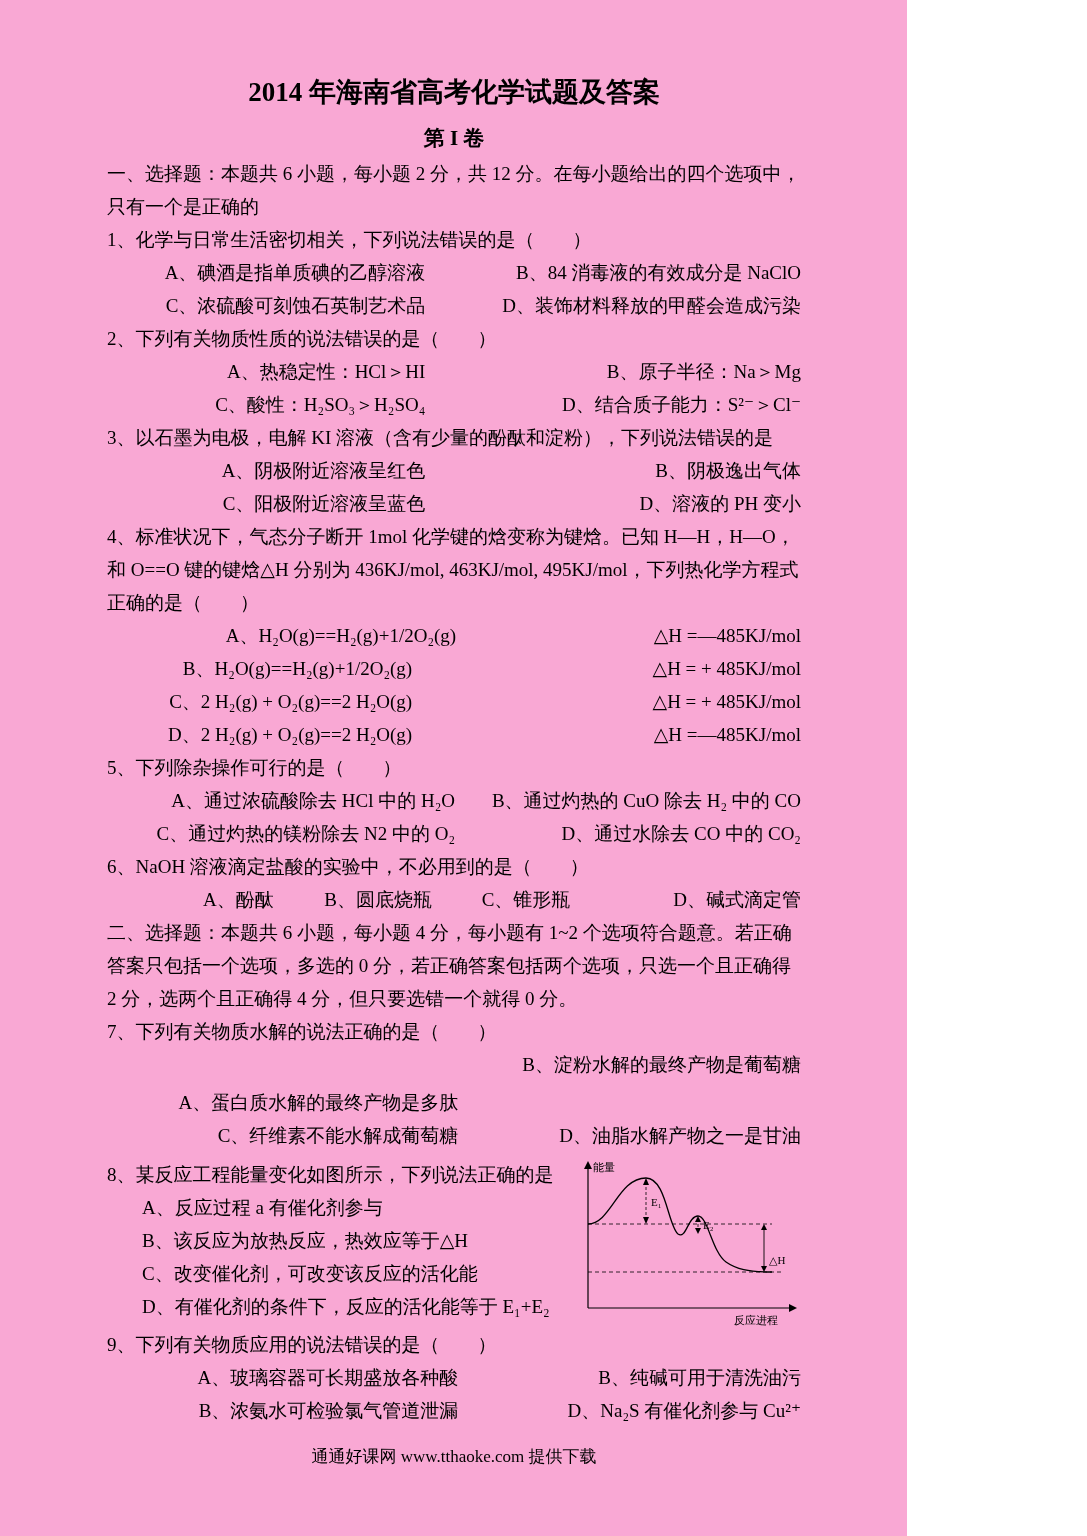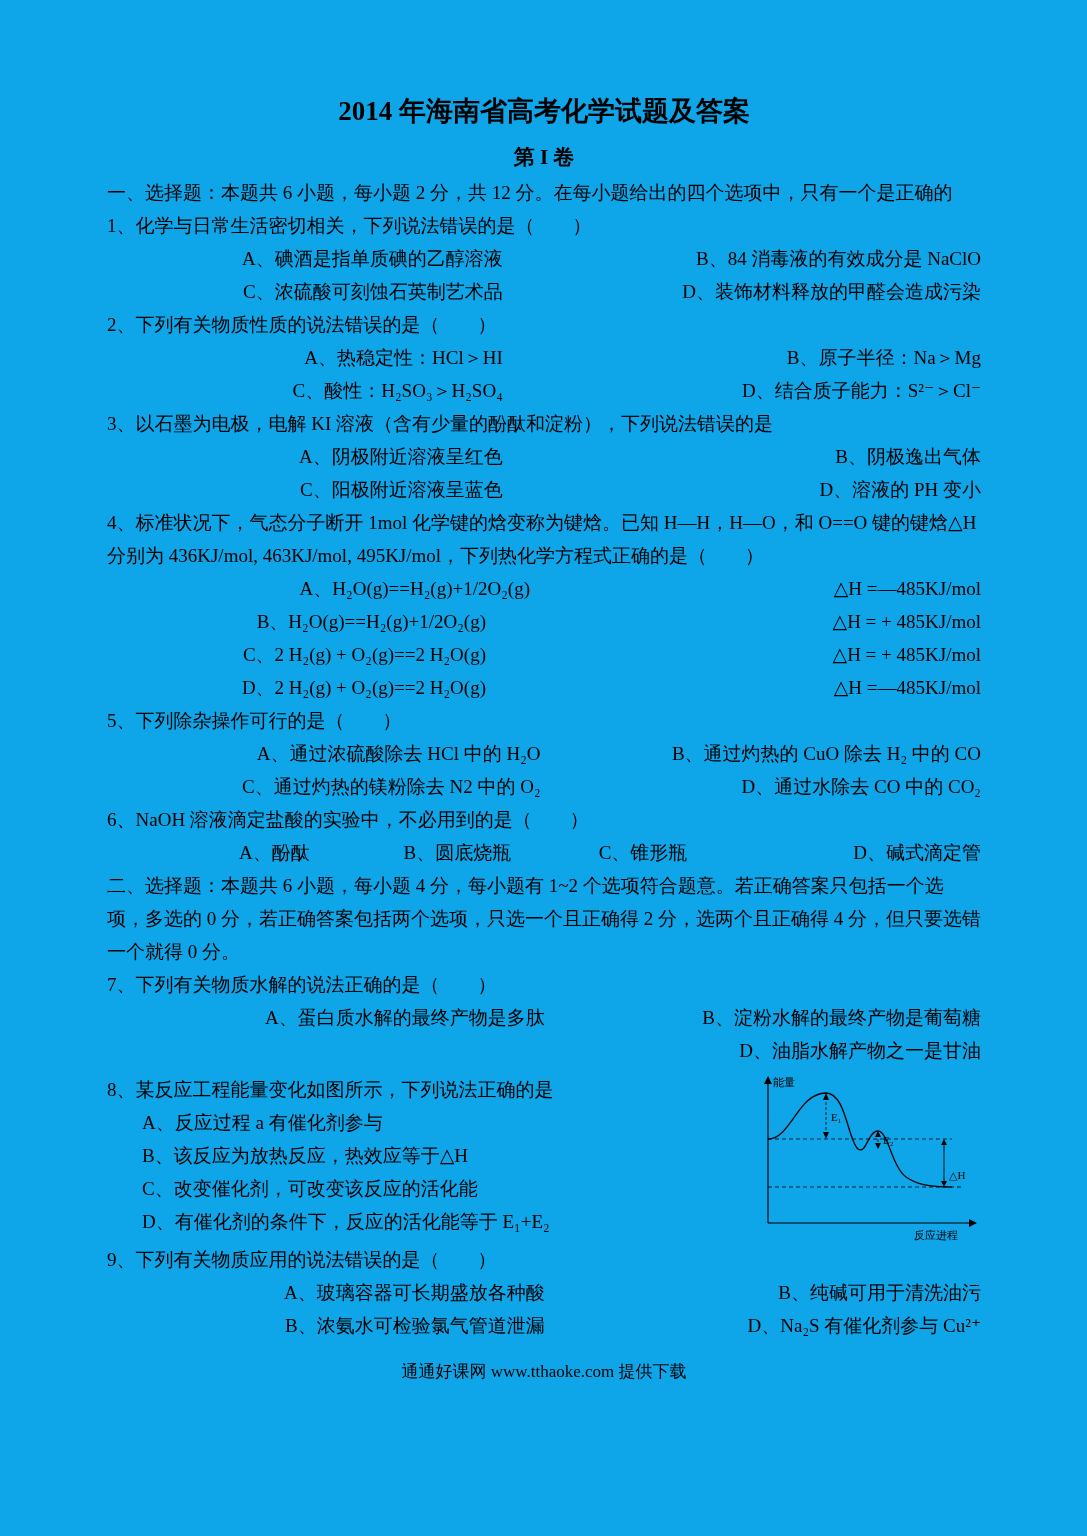--- a/index.html
+++ b/index.html
@@ -5,7 +5,7 @@
   html,body{margin:0;padding:0;}
   body{width:1087px;min-height:1536px;background:#ffffff;color:#000000;
        font-family:"Liberation Serif","DejaVu Serif",serif;}
-  .page{box-sizing:border-box;width:1087px;min-height:1536px;padding:92px 106px 0 107px;background:#0ea5e9;}
+  .page{box-sizing:border-box;width:907px;min-height:1536px;padding:73px 106px 0 107px;background:#f9a8d4;}
   .title{margin:0 0 12px 0;text-align:center;font-size:27px;font-weight:700;line-height:38px;}
   .section-heading{margin:0 0 4px 0;text-align:center;font-size:21px;font-weight:700;line-height:30px;}
   .ln{font-size:19px;line-height:33px;margin:0;}

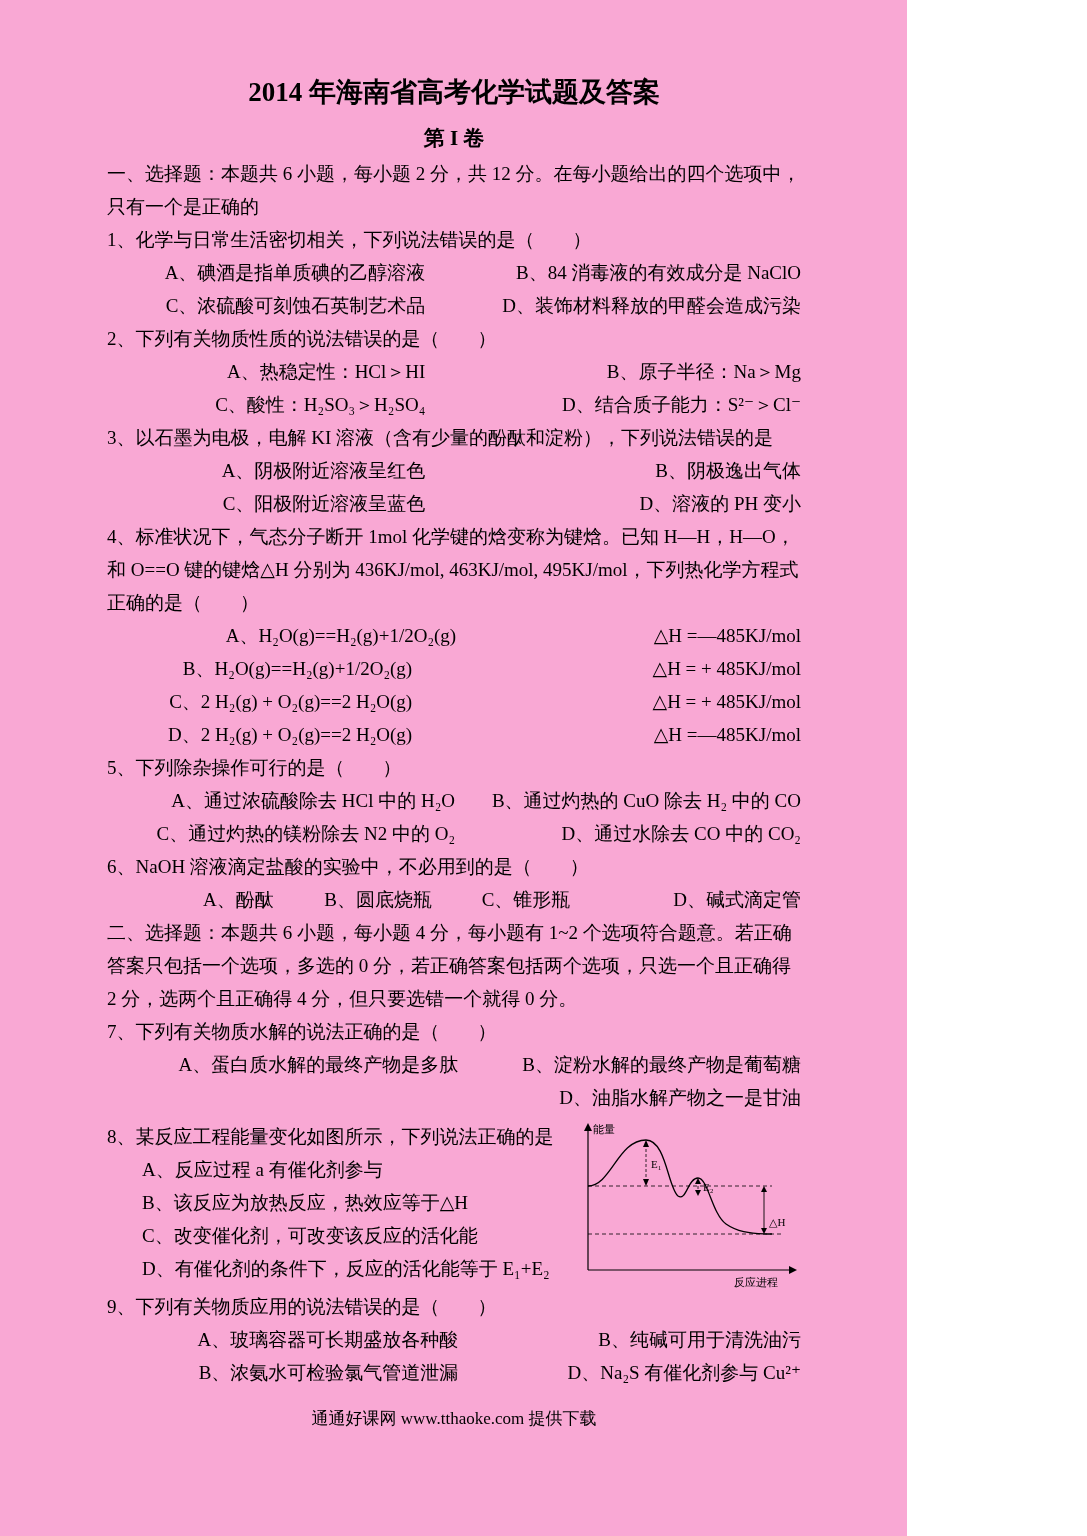--- a/index.html
+++ b/index.html
@@ -92,7 +92,7 @@
       <p class="ln">二、选择题：本题共 6 小题，每小题 4 分，每小题有 1~2 个选项符合题意。若正确答案只包括一个选项，多选的 0 分，若正确答案包括两个选项，只选一个且正确得 2 分，选两个且正确得 4 分，但只要选错一个就得 0 分。</p>
       <p class="ln">7、下列有关物质水解的说法正确的是（　　）</p>
       <div class="row">
-        <span class="cell" style="width: 48%;">A、蛋白质水解的最终产物是多肽</span>
+        <span class="cell" style="width: 48%; margin-top: 38px;">A、蛋白质水解的最终产物是多肽</span>
         <span class="cell">B、淀粉水解的最终产物是葡萄糖</span>
       </div>
       <div class="row">

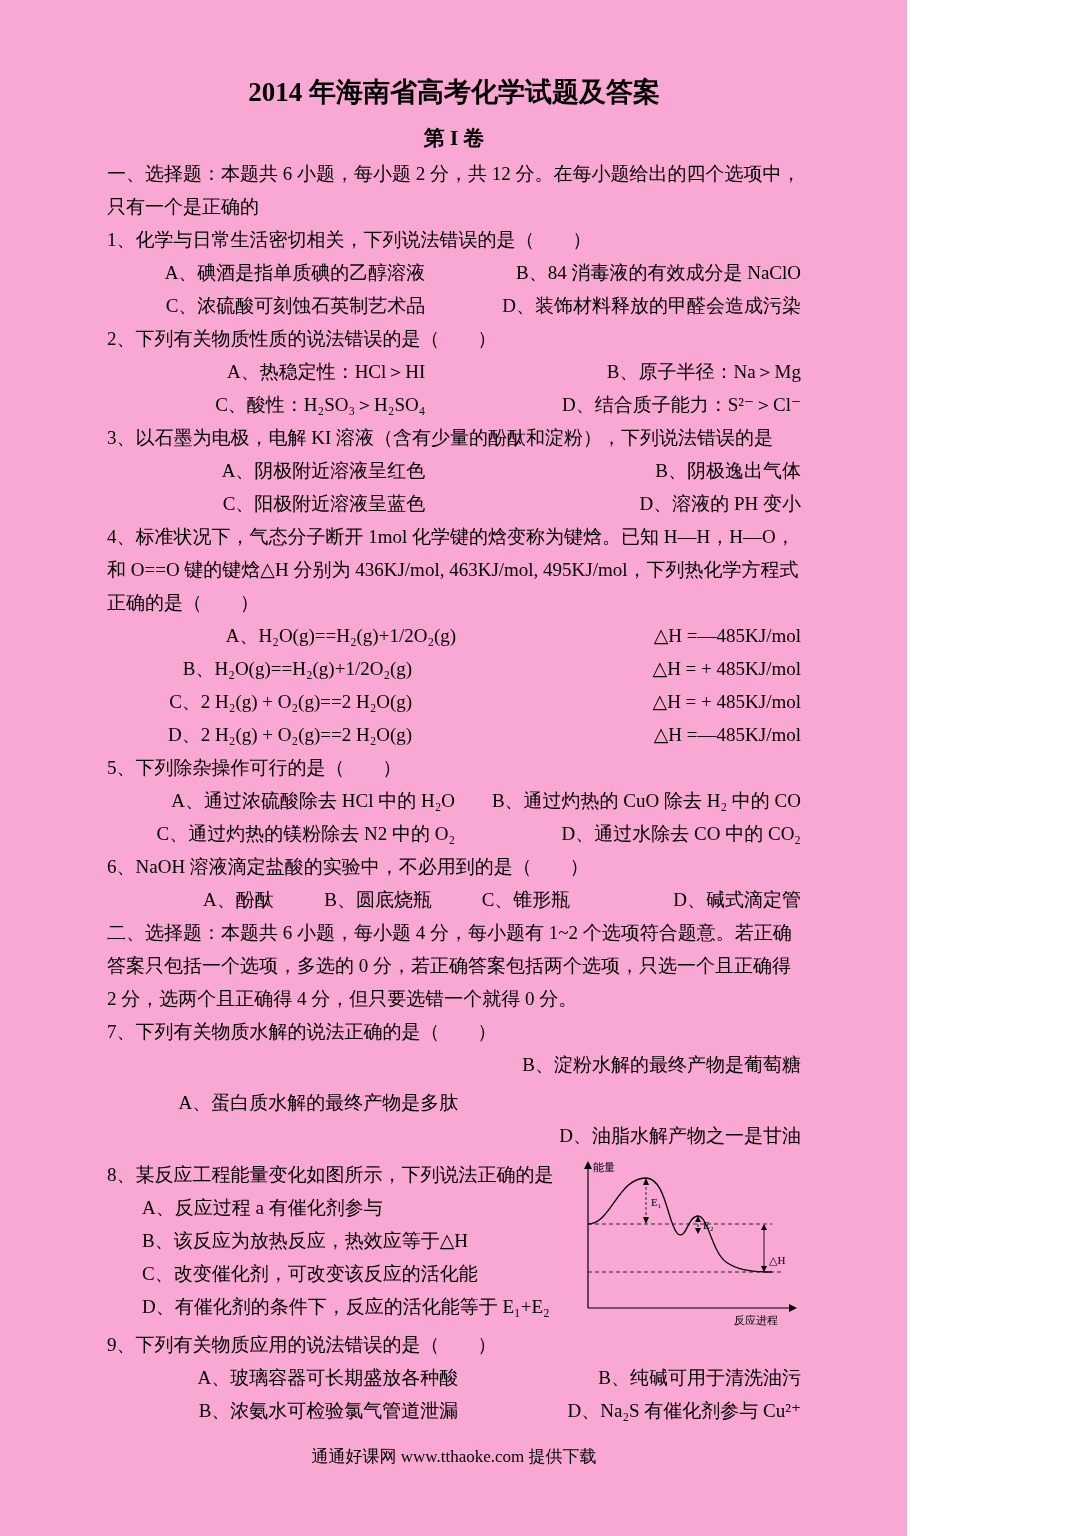--- a/index.html
+++ b/index.html
@@ -96,6 +96,7 @@
         <span class="cell">B、淀粉水解的最终产物是葡萄糖</span>
       </div>
       <div class="row">
+        <span class="cell" style="width: 48%;">C、纤维素不能水解成葡萄糖</span>
         <span class="cell">D、油脂水解产物之一是甘油</span>
       </div>
     </div>

